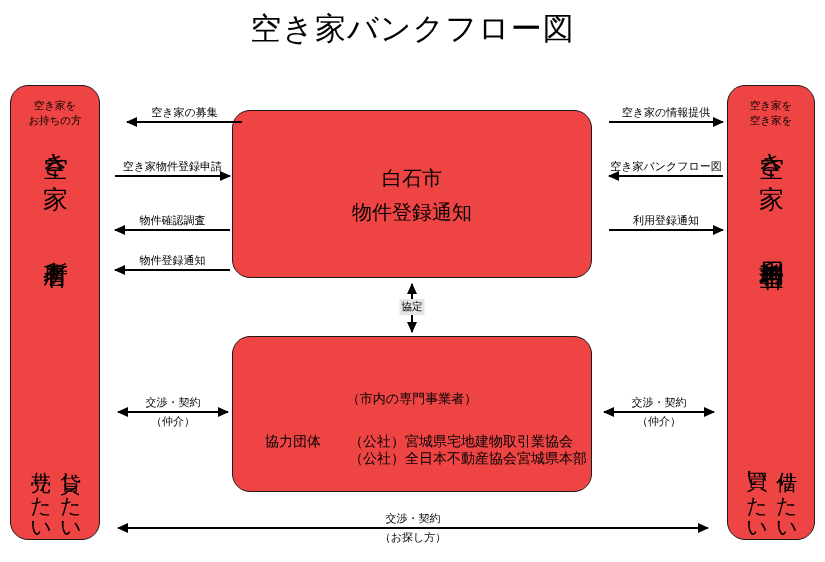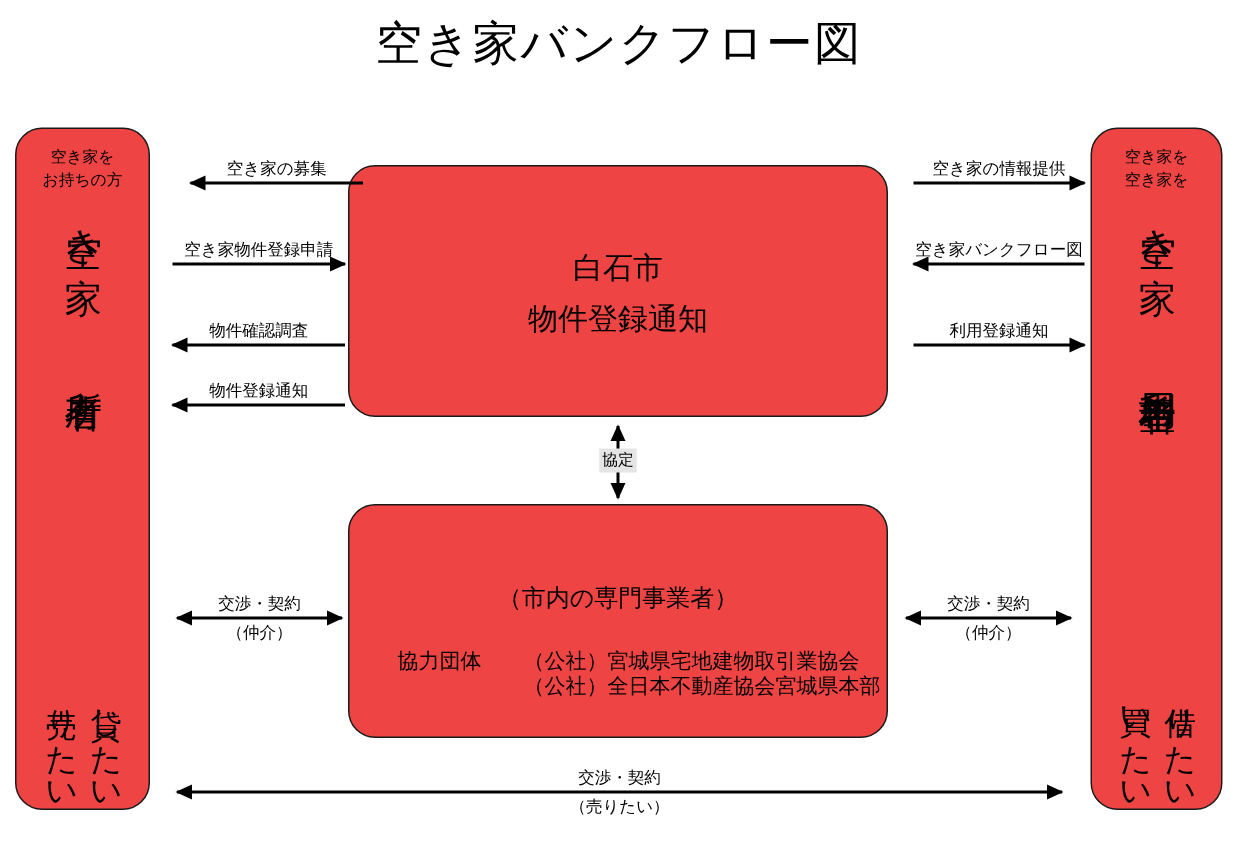--- a/index.html
+++ b/index.html
@@ -100,7 +100,7 @@
     top: 52px;
     width: 100%;
     text-align: center;
-    font-size: 16px;
+    font-size: 13px;
     line-height: 20px;
     color: #000;
   }

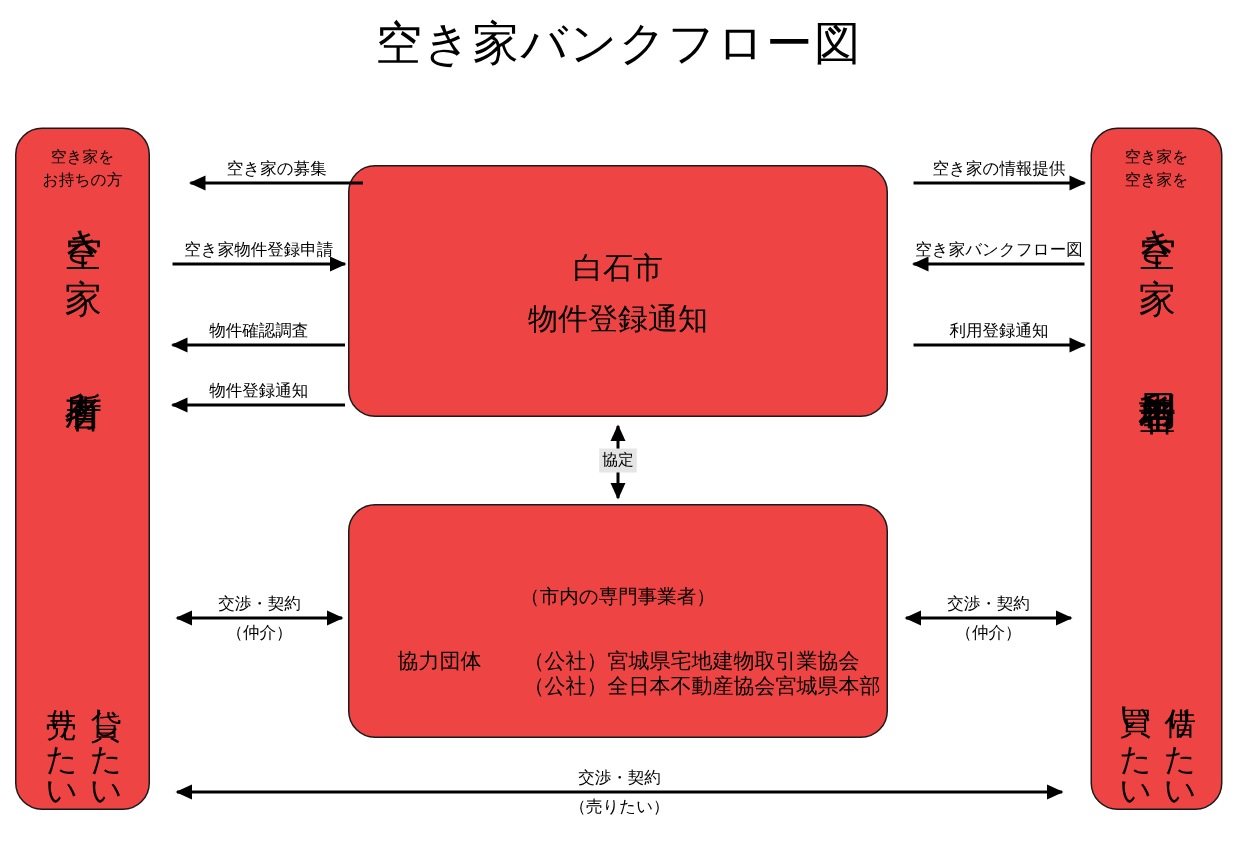--- a/index.html
+++ b/index.html
@@ -305,7 +305,7 @@
     <div class="arrow-line"></div>
     <div class="head head-left"></div>
     <div class="head head-right"></div>
-    <div class="arrow-label below">（売りたい）</div>
+    <div class="arrow-label below">（お探し方）</div>
   </div>
 
 </div>

